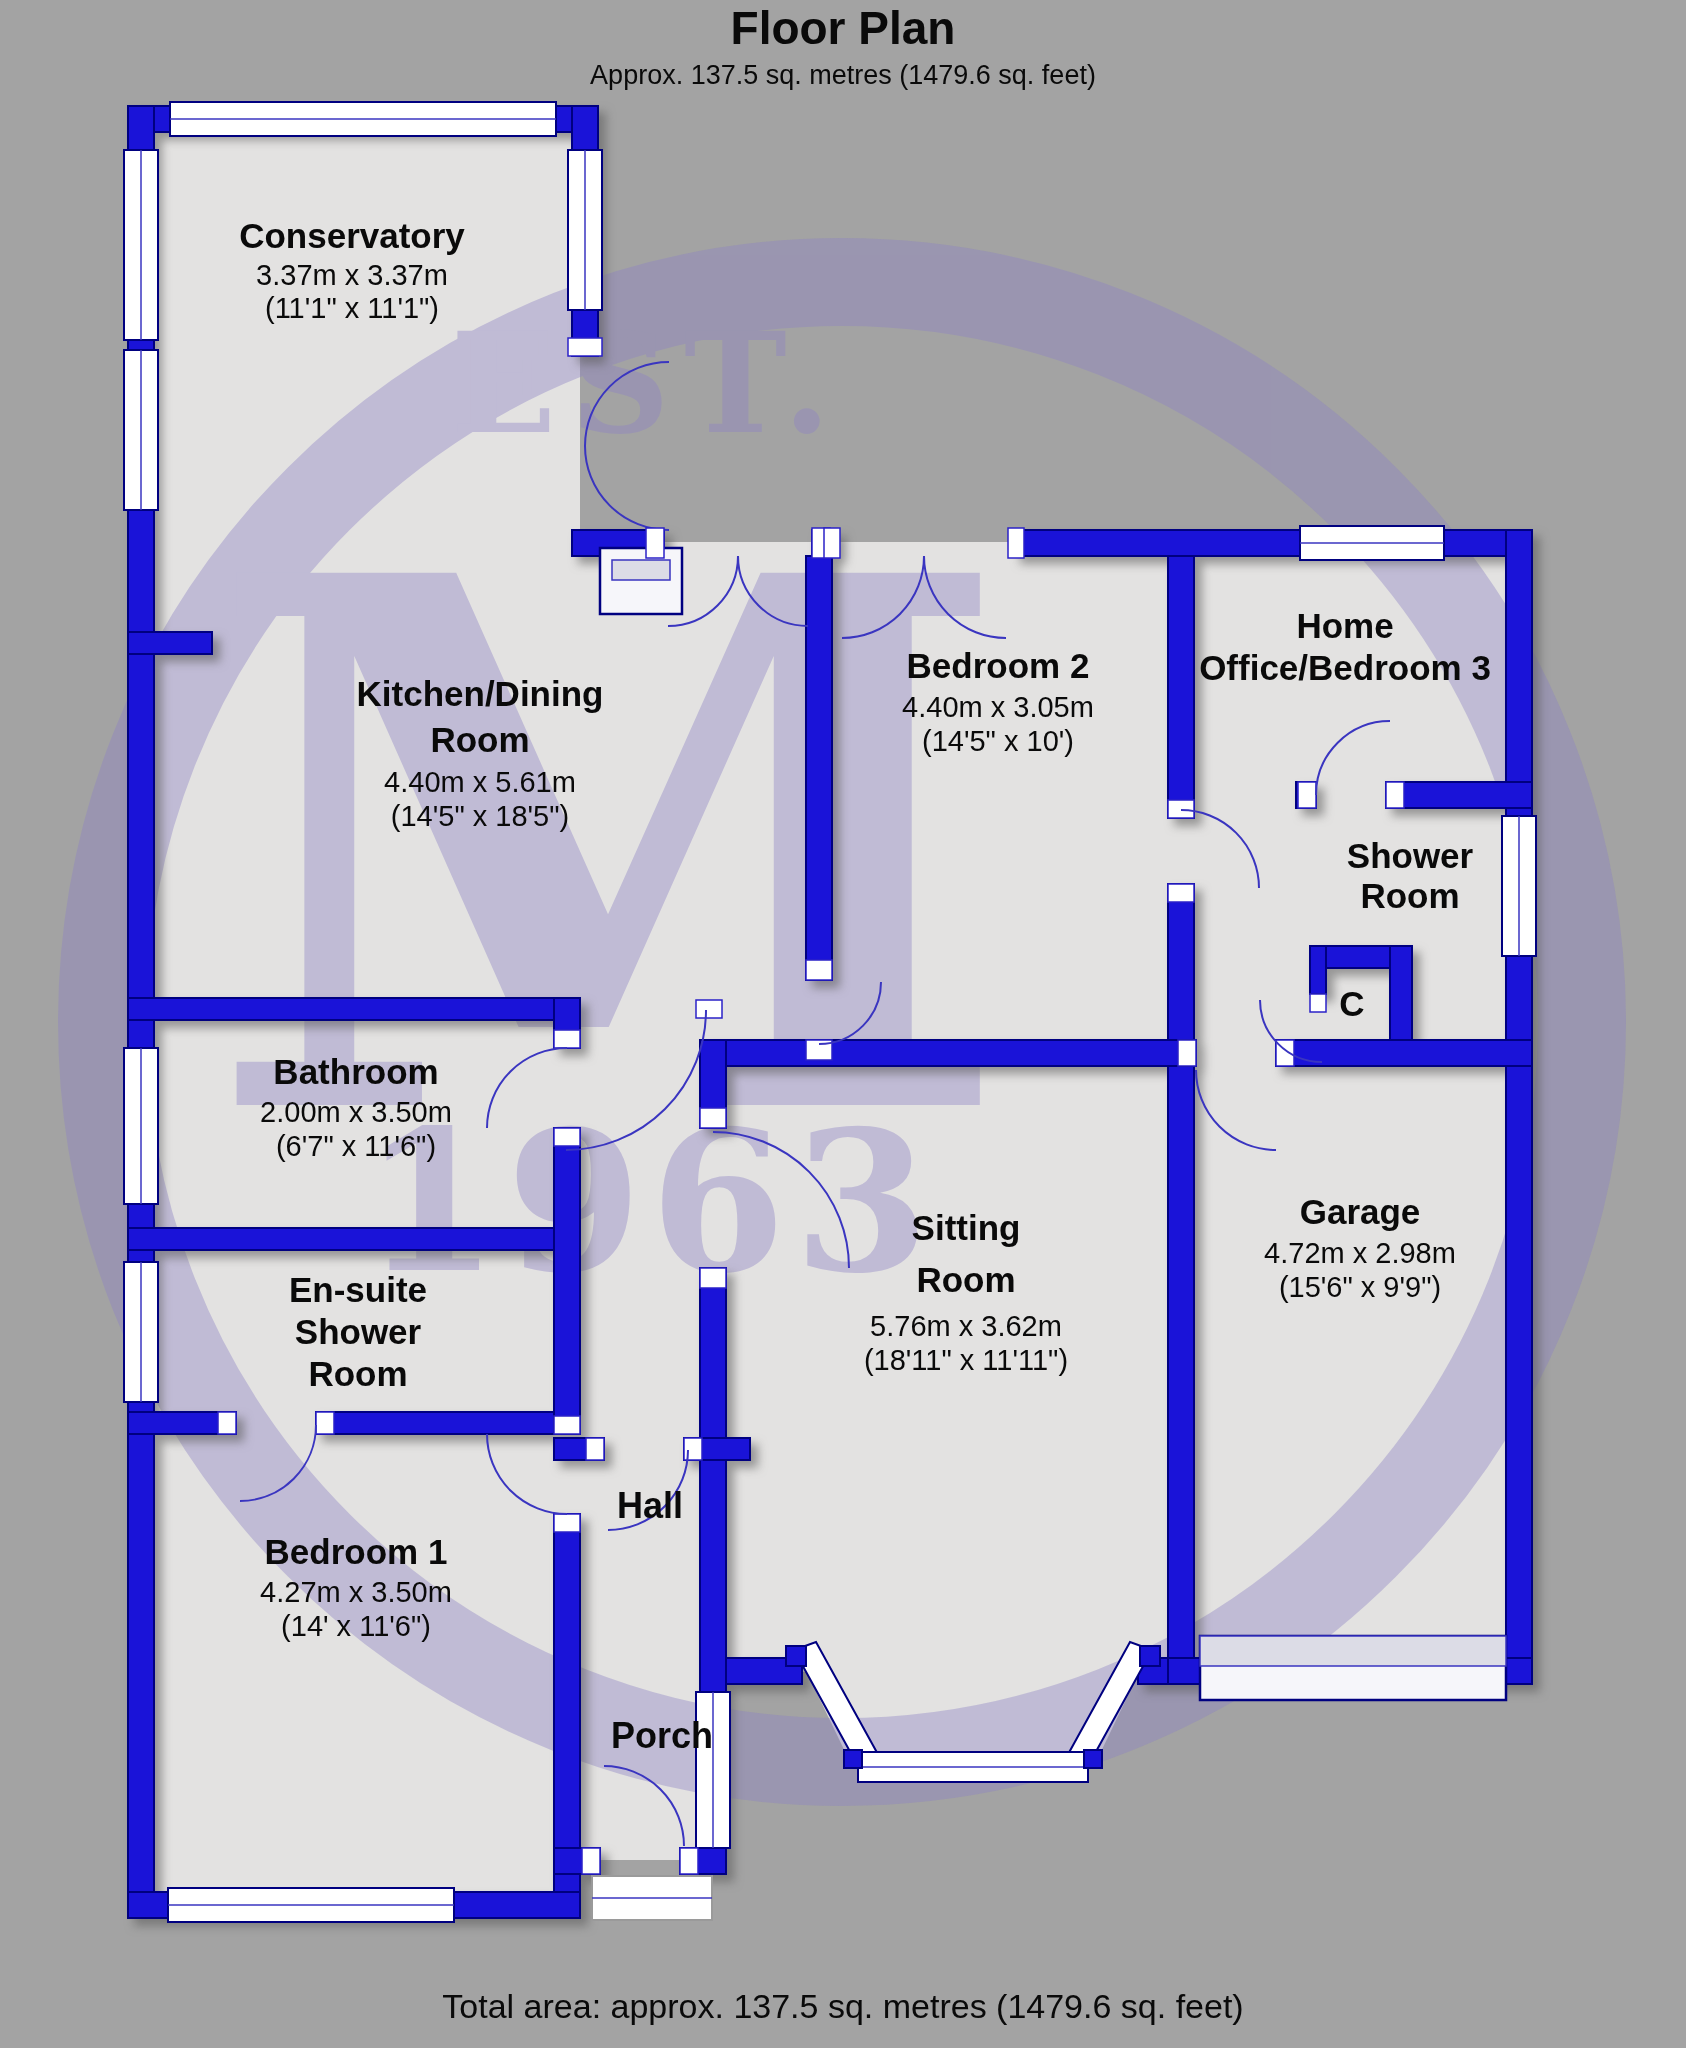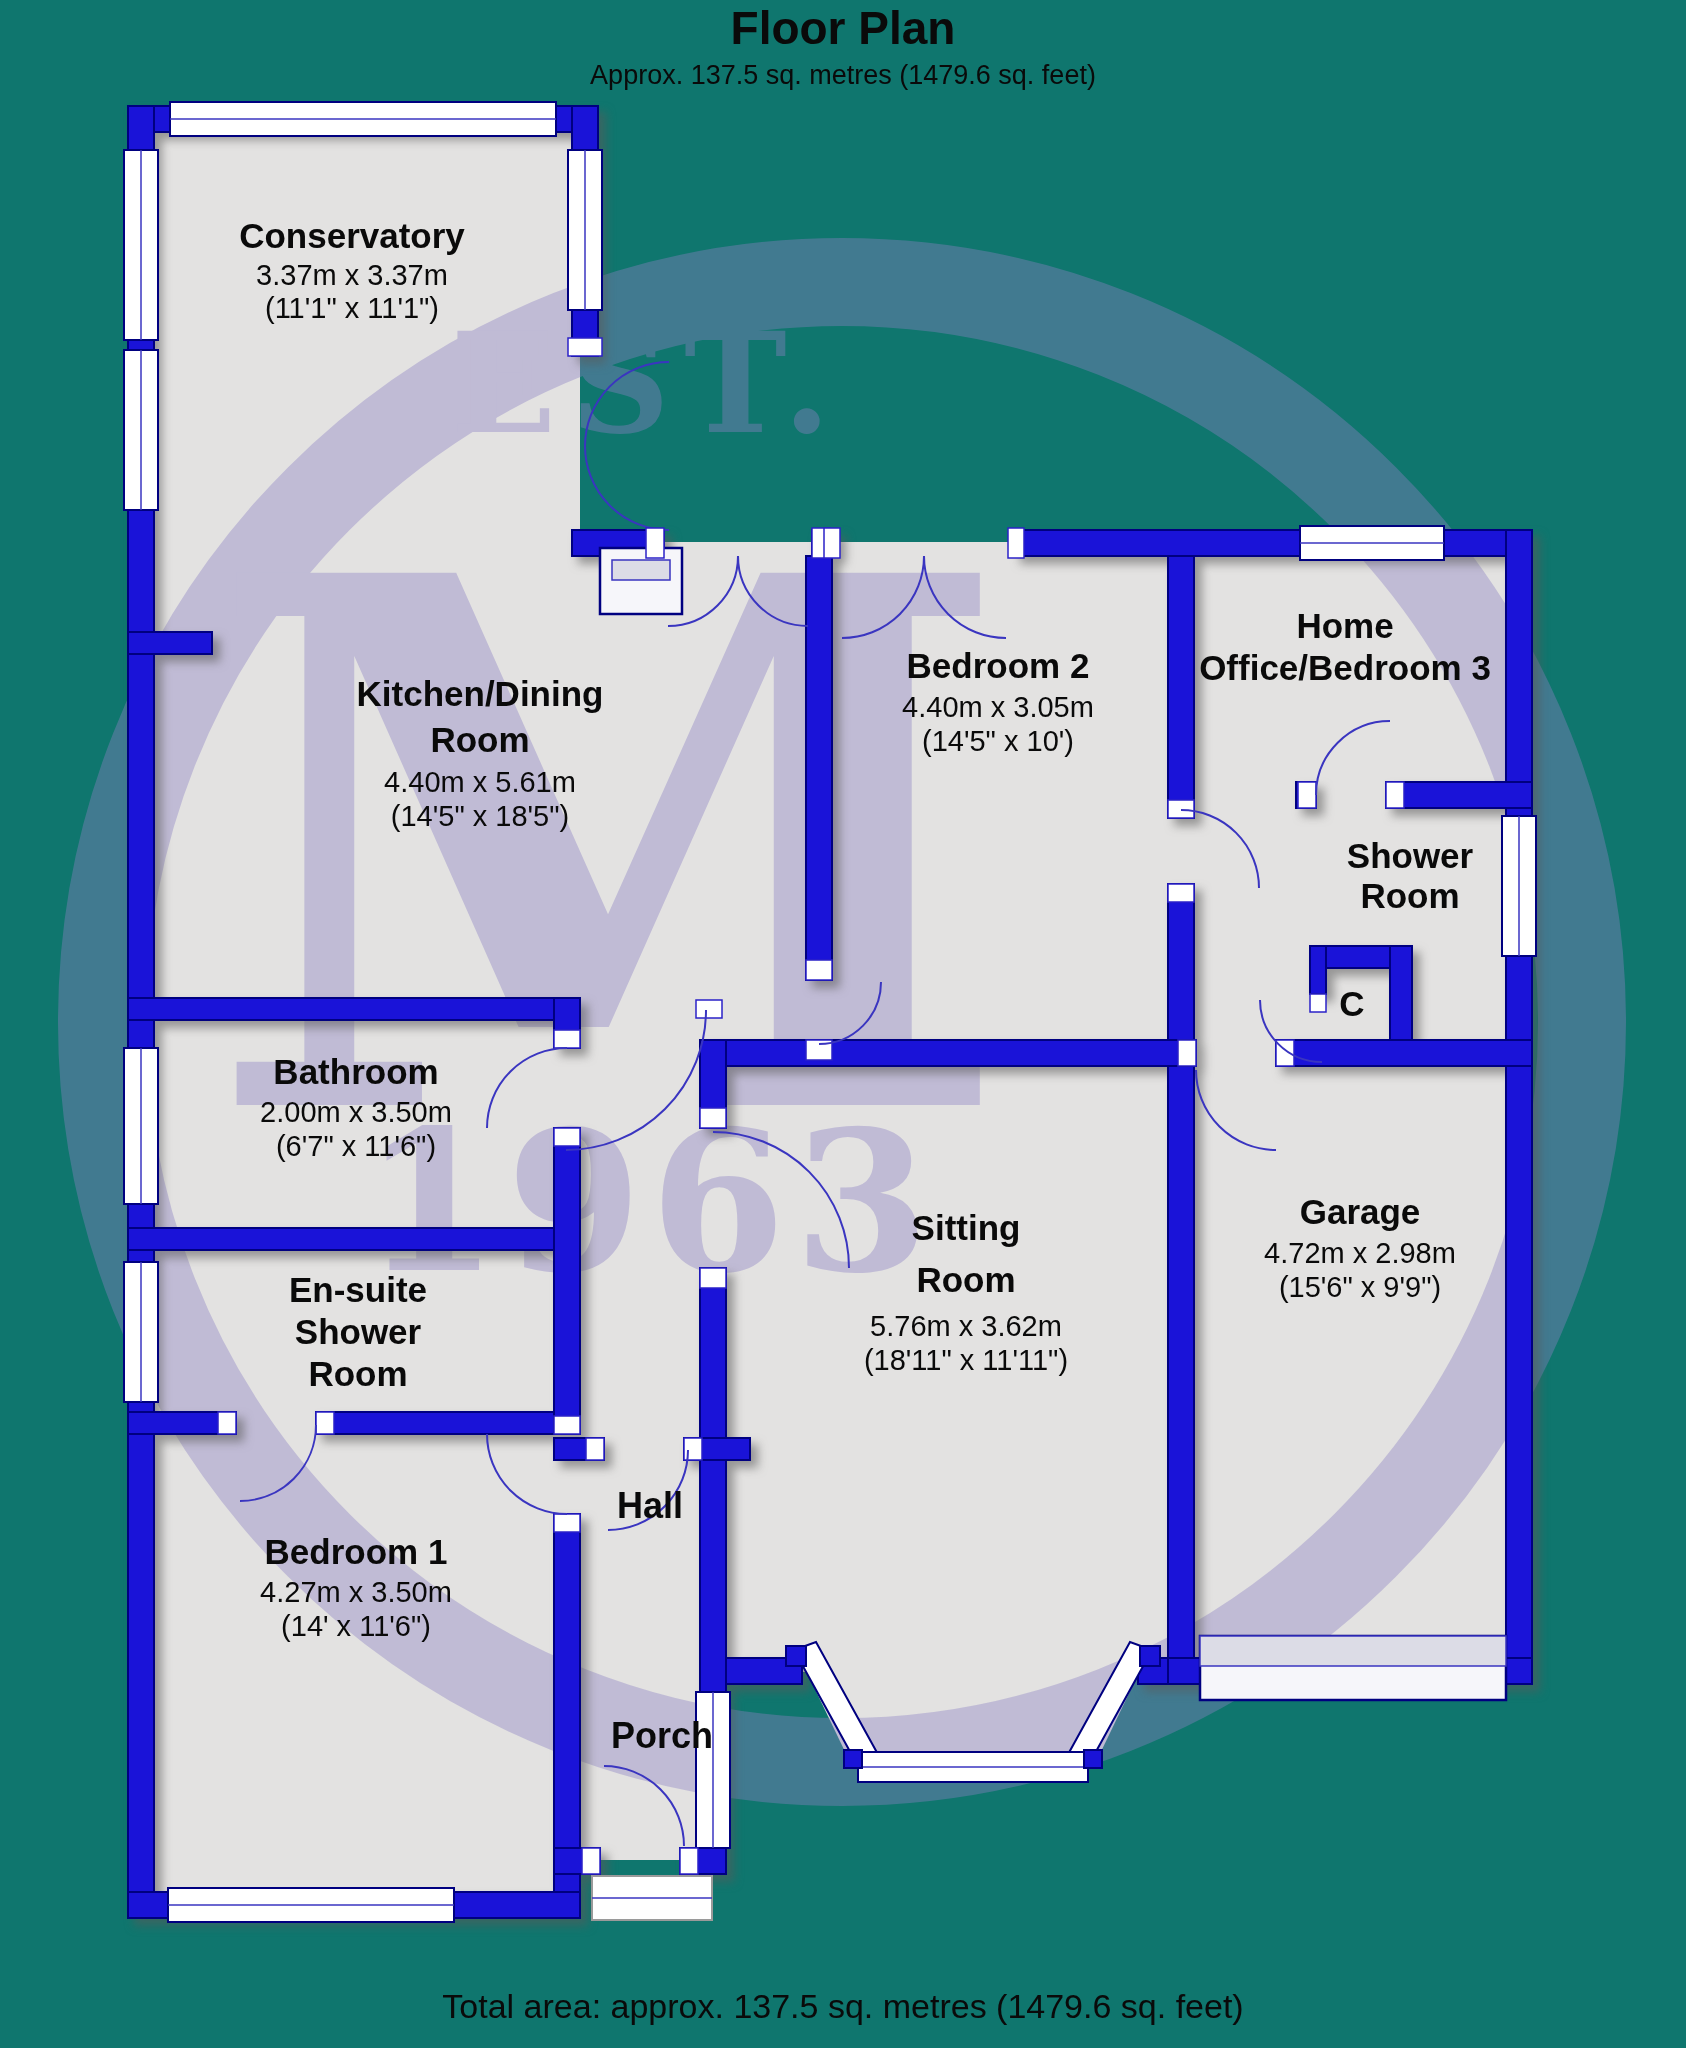--- a/index.html
+++ b/index.html
@@ -3,7 +3,7 @@
 <meta charset="utf-8">
 <style>
   html,body{margin:0;padding:0;background:#ffffff;}
-  .page{width:1686px;height:2048px;position:relative;background:#0f766e;
+  .page{width:1686px;height:2048px;position:relative;background:#a3a3a3;
         font-family:"Liberation Sans", sans-serif;}
   svg{display:block;}
   text{fill:#0a0a0a;}

